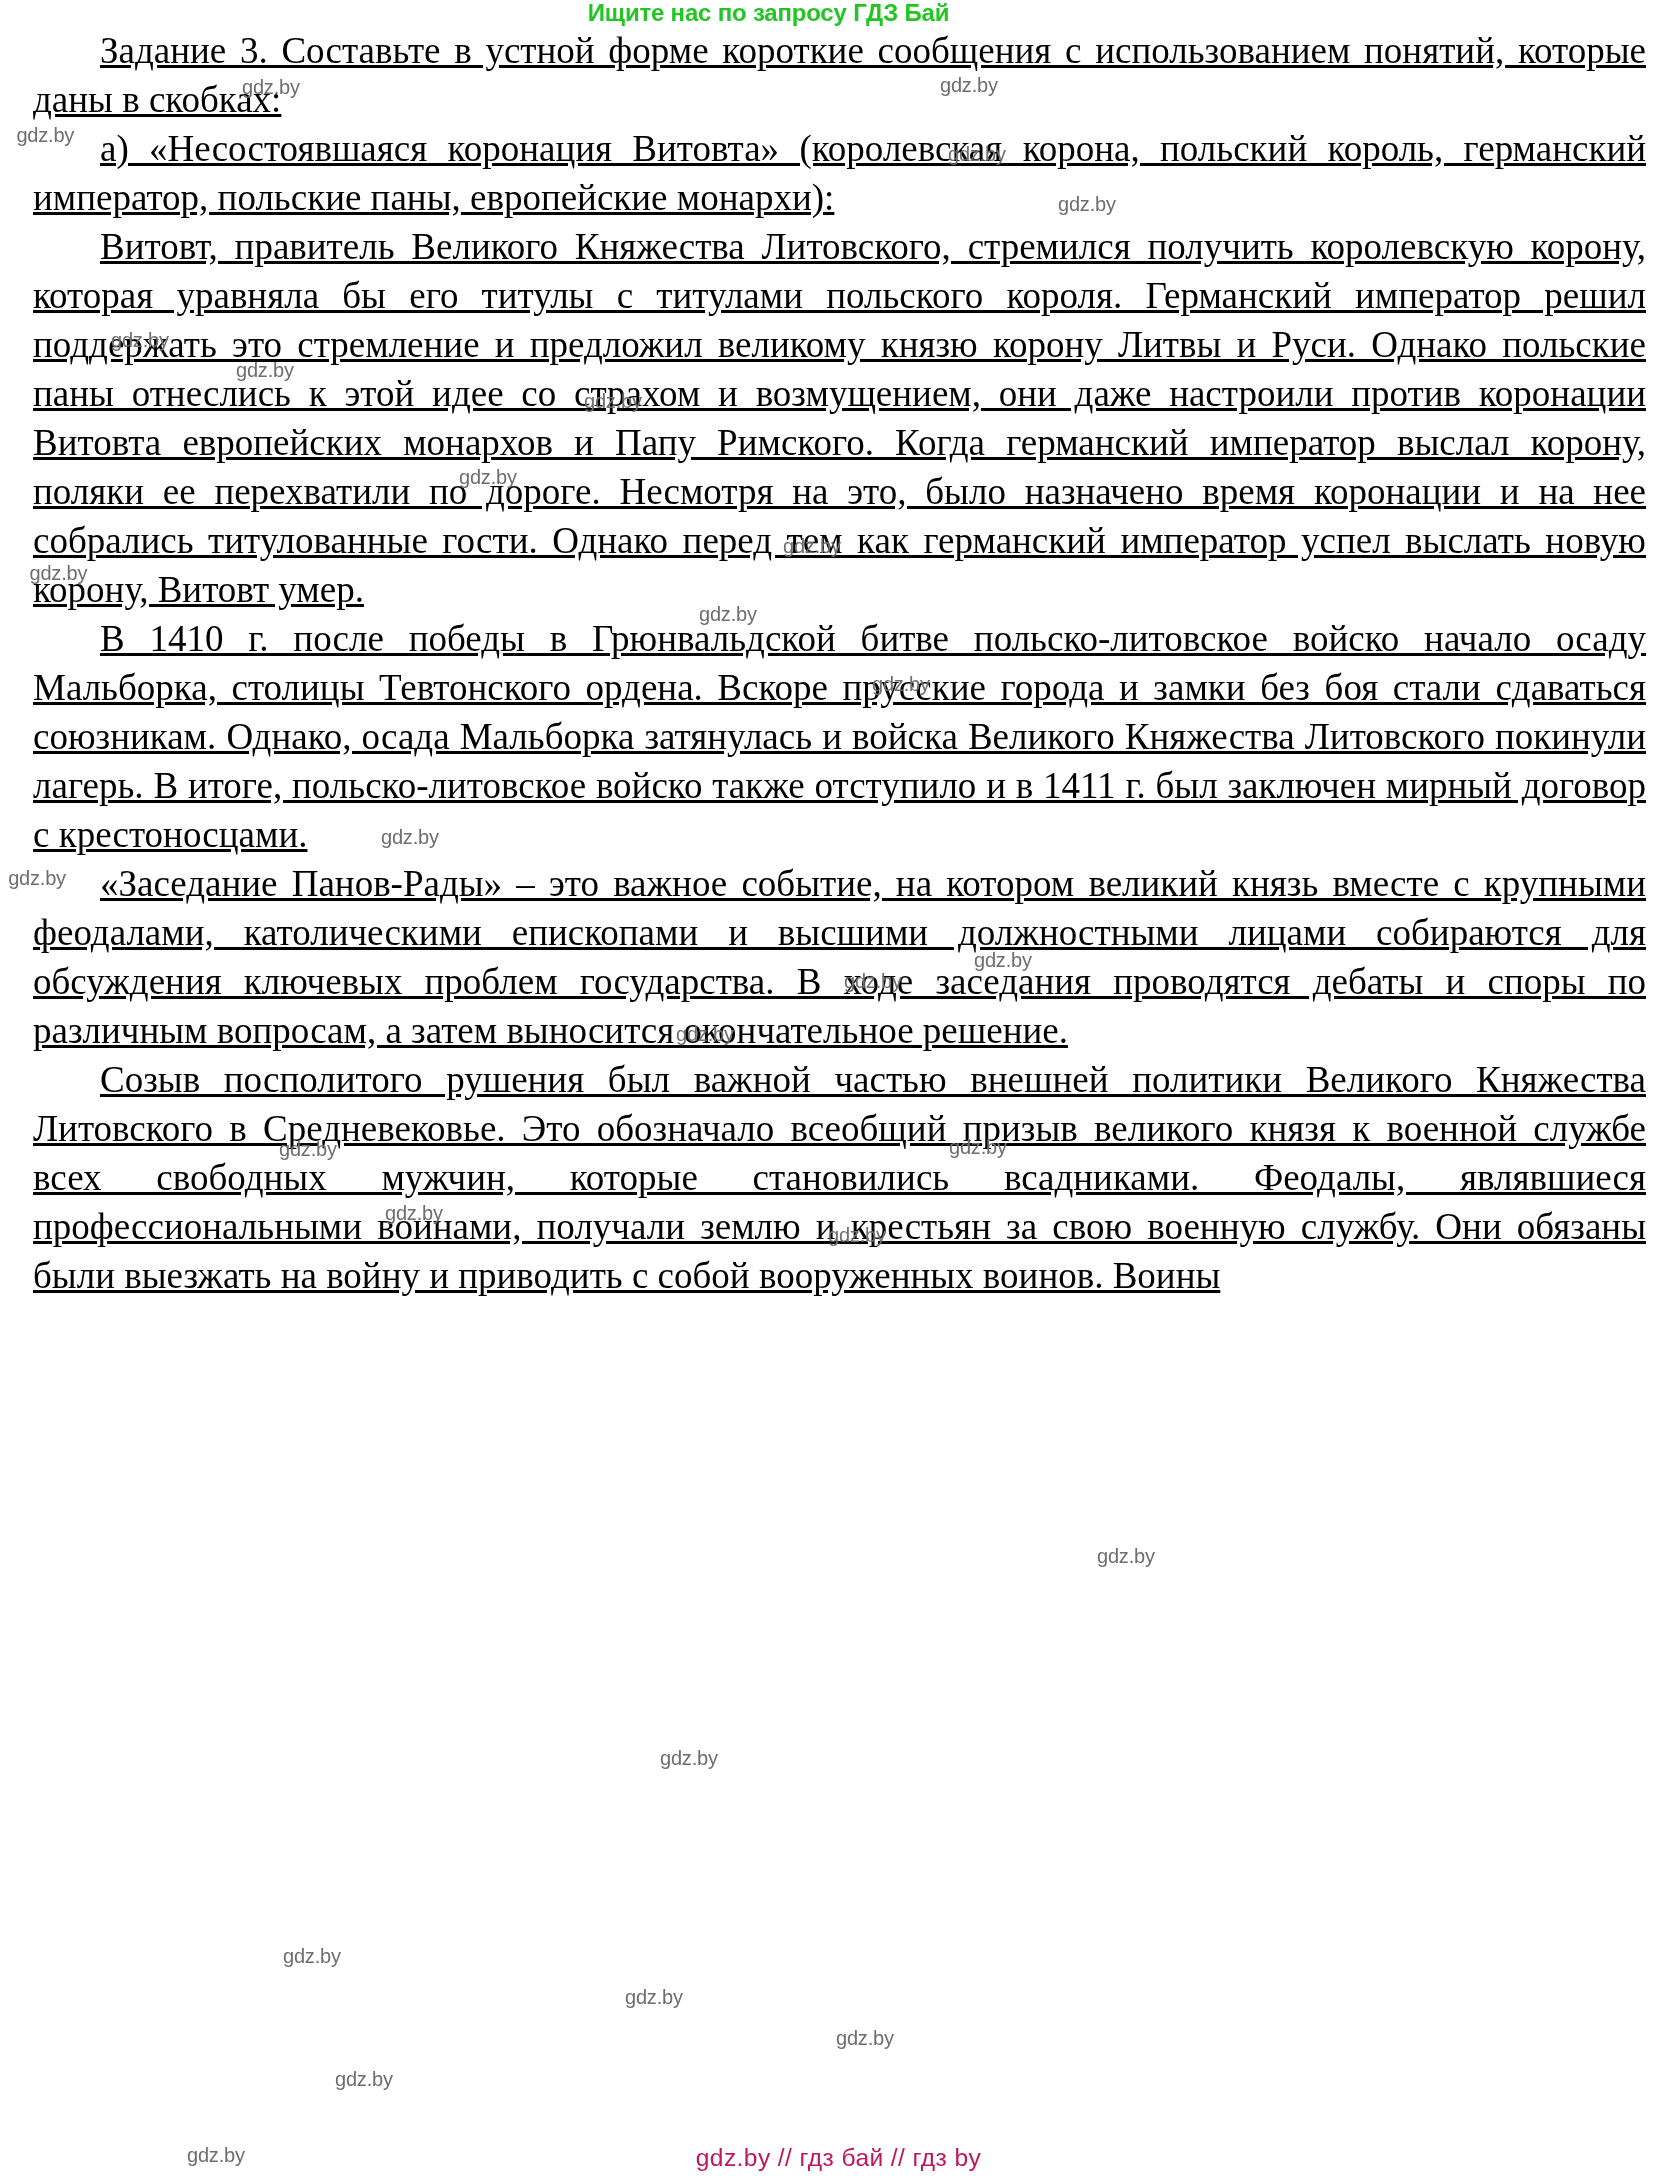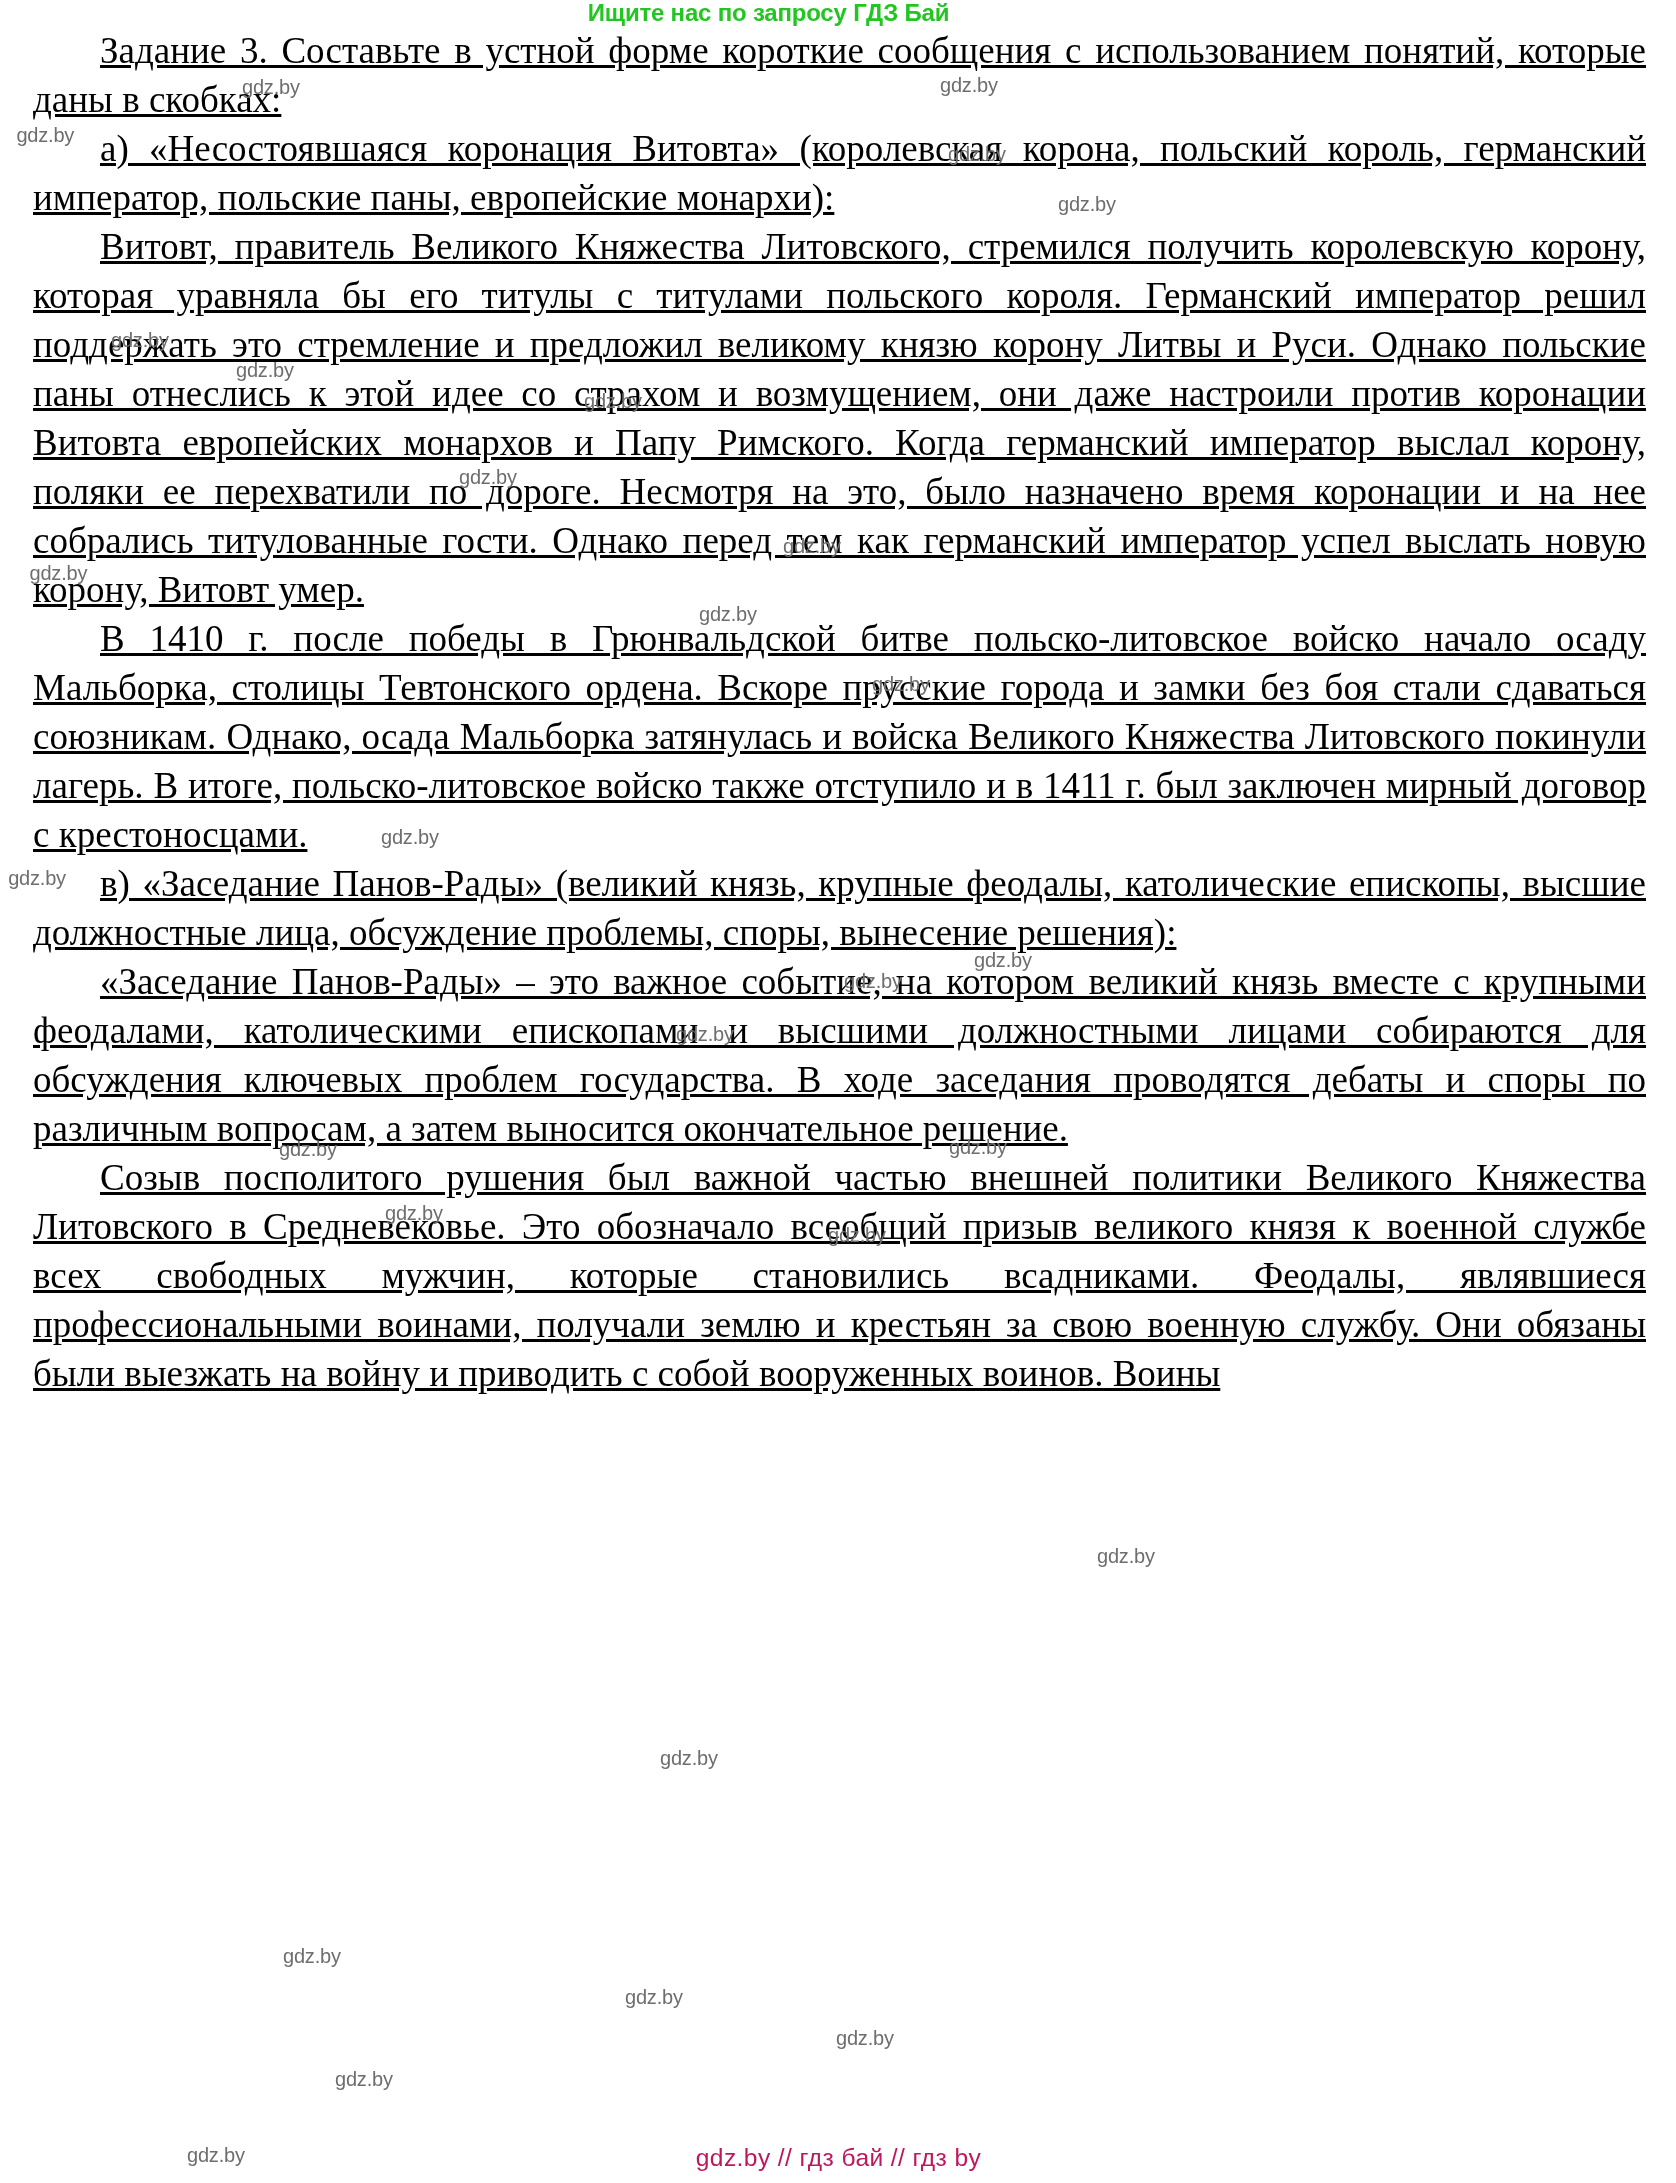--- a/index.html
+++ b/index.html
@@ -112,7 +112,6 @@
 
   <p class="para first-line-indent">В 1410 г. после победы в Грюнвальдской битве польско-литовское войско начало осаду Мальборка, столицы Тевтонского ордена. Вскоре прусские города и замки без боя стали сдаваться союзникам. Однако, осада Мальборка затянулась и войска Великого Княжества Литовского покинули лагерь. В итоге, польско-литовское войско также отступило и в 1411 г. был заключен мирный договор с крестоносцами.</p>
 
-  <p class="para first-line-indent">в) «Заседание Панов-Рады» (великий князь, крупные феодалы, католические епископы, высшие должностные лица, обсуждение проблемы, споры, вынесение решения):</p>
 
   <p class="para first-line-indent">«Заседание Панов-Рады» – это важное событие, на котором великий князь вместе с крупными феодалами, католическими епископами и высшими должностными лицами собираются для обсуждения ключевых проблем государства. В ходе заседания проводятся дебаты и споры по различным вопросам, а затем выносится окончательное решение.</p>
 

